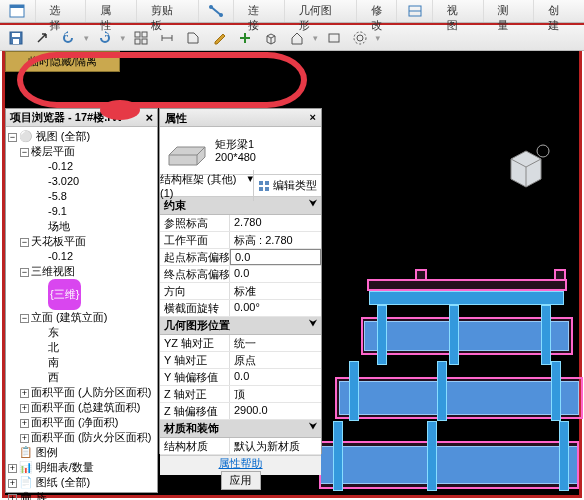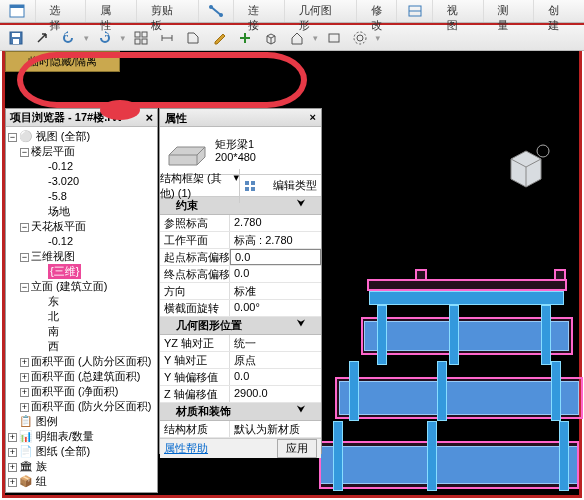--- a/index.html
+++ b/index.html
@@ -36,7 +36,7 @@
 .props .thumb .tinfo { font-size:11px; line-height:13px; }
 .props .selrow { height:22px; border-bottom:1px solid #ccc; display:flex; align-items:center; background:#fff; }
 .props .selrow .dd { flex:1; padding:2px 0; display:flex; justify-content:center; border-right:1px solid #ccc; }
-.props .selrow .edit { padding:2px 4px; display:flex; align-items:center; gap:17px; }
+.props .selrow .edit { padding:2px 4px; display:flex; align-items:center; gap:3px; }
 .props .grp { background:#d8d8d8; padding:1px 16px; font-weight:bold; display:flex; justify-content:space-between; border-bottom:1px solid #bbb; }
 .props .grp .arrow { font-size:9px; }
 .props .row { display:flex; border-bottom:1px solid #e5e5e5; background:#fff; height:17px; }

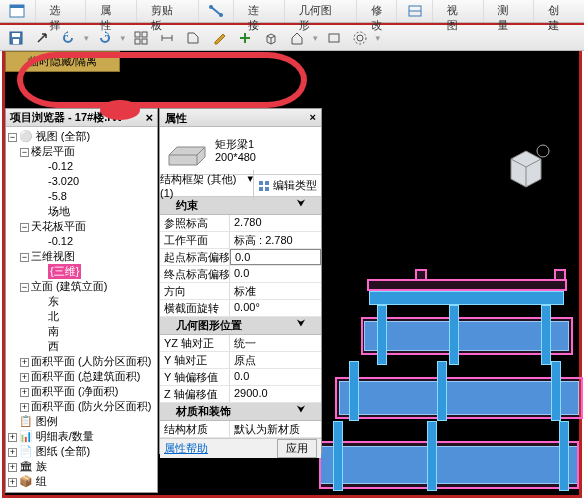--- a/index.html
+++ b/index.html
@@ -217,6 +217,7 @@
     <div class="node ind3">-0.12</div>
     <div class="node ind3">-3.020</div>
     <div class="node ind3">-5.8</div>
+    <div class="node ind3">-9.1</div>
     <div class="node ind3">场地</div>
     <div class="node ind1"><span class="exp">−</span><span>天花板平面</span></div>
     <div class="node ind3">-0.12</div>

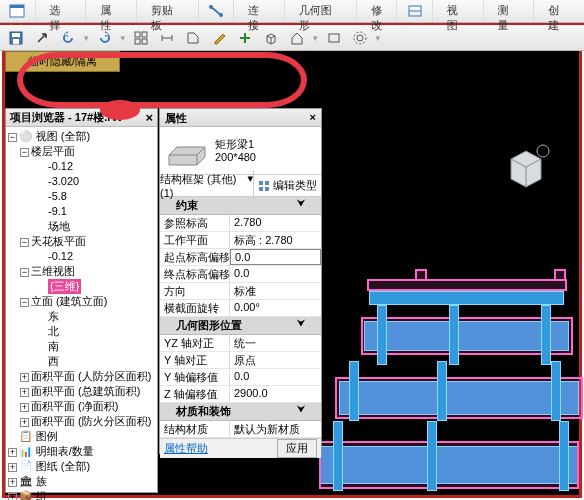--- a/index.html
+++ b/index.html
@@ -37,7 +37,7 @@
 .props .selrow { height:22px; border-bottom:1px solid #ccc; display:flex; align-items:center; background:#fff; }
 .props .selrow .dd { flex:1; padding:2px 0; display:flex; justify-content:center; border-right:1px solid #ccc; }
 .props .selrow .edit { padding:2px 4px; display:flex; align-items:center; gap:3px; }
-.props .grp { background:#d8d8d8; padding:1px 16px; font-weight:bold; display:flex; justify-content:space-between; border-bottom:1px solid #bbb; }
+.props .grp { background:#d8d8d8; padding:1px 4px; font-weight:bold; display:flex; justify-content:space-between; border-bottom:1px solid #bbb; }
 .props .grp .arrow { font-size:9px; }
 .props .row { display:flex; border-bottom:1px solid #e5e5e5; background:#fff; height:17px; }
 .props .row .lbl { width:70px; padding:1px 4px; border-right:1px solid #ddd; overflow:hidden; white-space:nowrap; }

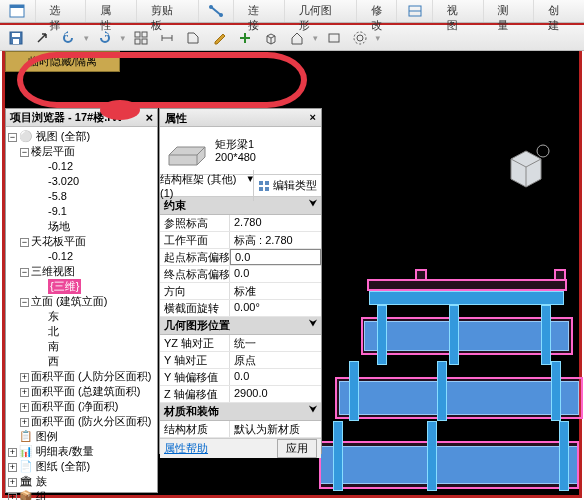--- a/index.html
+++ b/index.html
@@ -27,7 +27,7 @@
 .browser .exp { display:inline-block; width:9px; height:9px; border:1px solid #888; text-align:center; line-height:7px; font-size:9px; margin-right:2px; vertical-align:middle; }
 .browser .ind1 { padding-left:12px; }
 .browser .ind3 { padding-left:40px; }
-.browser .sel { background:#ec4899; color:#fff; display:inline-block; padding:0 2px; }
+.browser .sel { background:#d946ef; color:#fff; display:inline-block; padding:8px 2px;border-radius:7px; }
 
 .props { position:absolute; left:159px; top:108px; width:163px; height:346px; background:#f5f5f5; border:1px solid #999; font-size:11px; color:#000; z-index:10; }
 .props .hdr { height:18px; background:linear-gradient(#f0f0f0,#dcdcdc); border-bottom:1px solid #bbb; padding:2px 5px; display:flex; justify-content:space-between; font-weight:bold; }

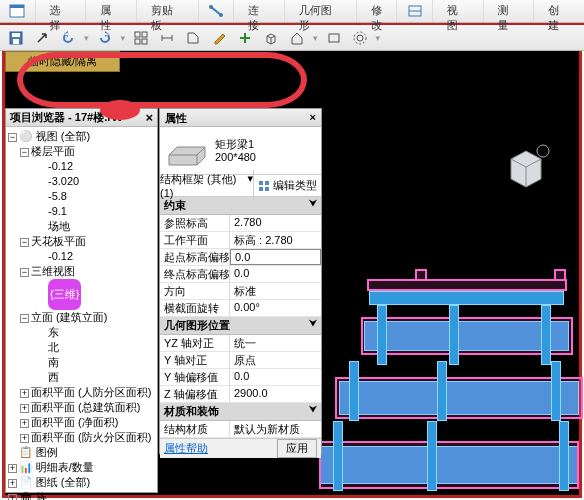--- a/index.html
+++ b/index.html
@@ -318,6 +318,10 @@
       <div class="val">0.0</div>
     </div>
   <div class="row">
+      <div class="lbl">Z 轴对正</div>
+      <div class="val">顶</div>
+    </div>
+  <div class="row">
       <div class="lbl">Z 轴偏移值</div>
       <div class="val">2900.0</div>
     </div>

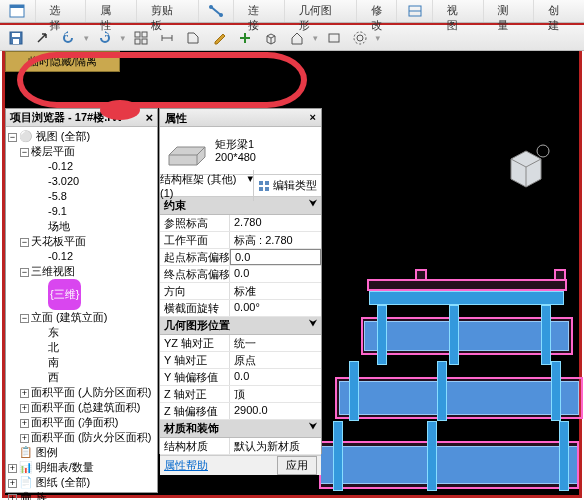--- a/index.html
+++ b/index.html
@@ -43,7 +43,7 @@
 .props .row .lbl { width:70px; padding:1px 4px; border-right:1px solid #ddd; overflow:hidden; white-space:nowrap; }
 .props .row .val { flex:1; padding:1px 4px; overflow:hidden; white-space:nowrap; }
 .props .row .boxed { border:1px solid #888; background:#fff; margin:0; }
-.props .foot { height:20px; background:#f0f0f0; border-top:1px solid #ccc; display:flex; align-items:center; justify-content:space-between; padding:0 4px; }
+.props .foot { height:20px; background:#f0f0f0; border-top:1px solid #ccc; display:flex; align-items:center; justify-content:space-between; padding:0 4px;flex-direction:column; }
 .props .foot .link { color:#0066cc; text-decoration:underline; }
 .props .foot .apply { border:1px solid #aaa; background:#eee; padding:1px 8px; }
 

